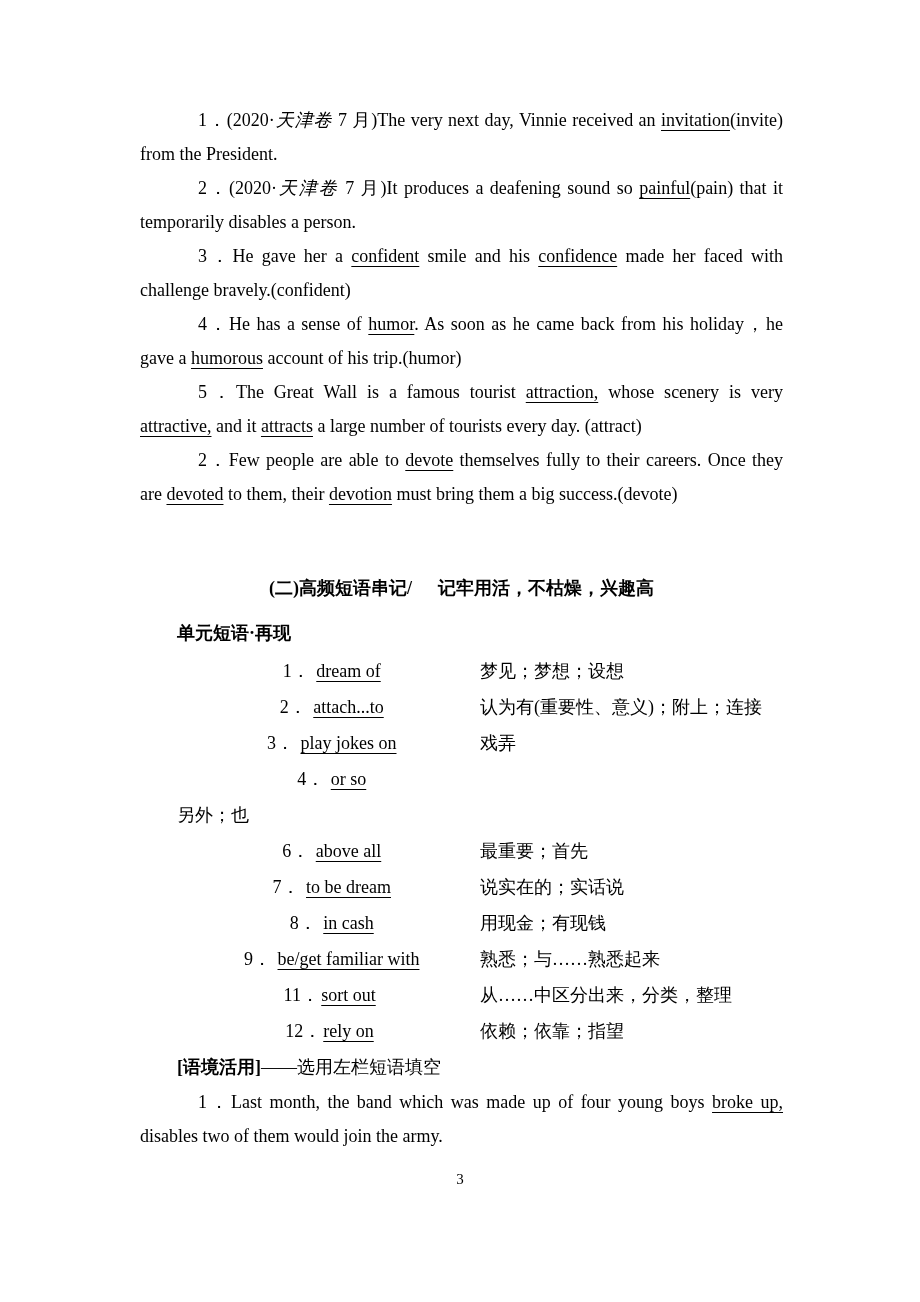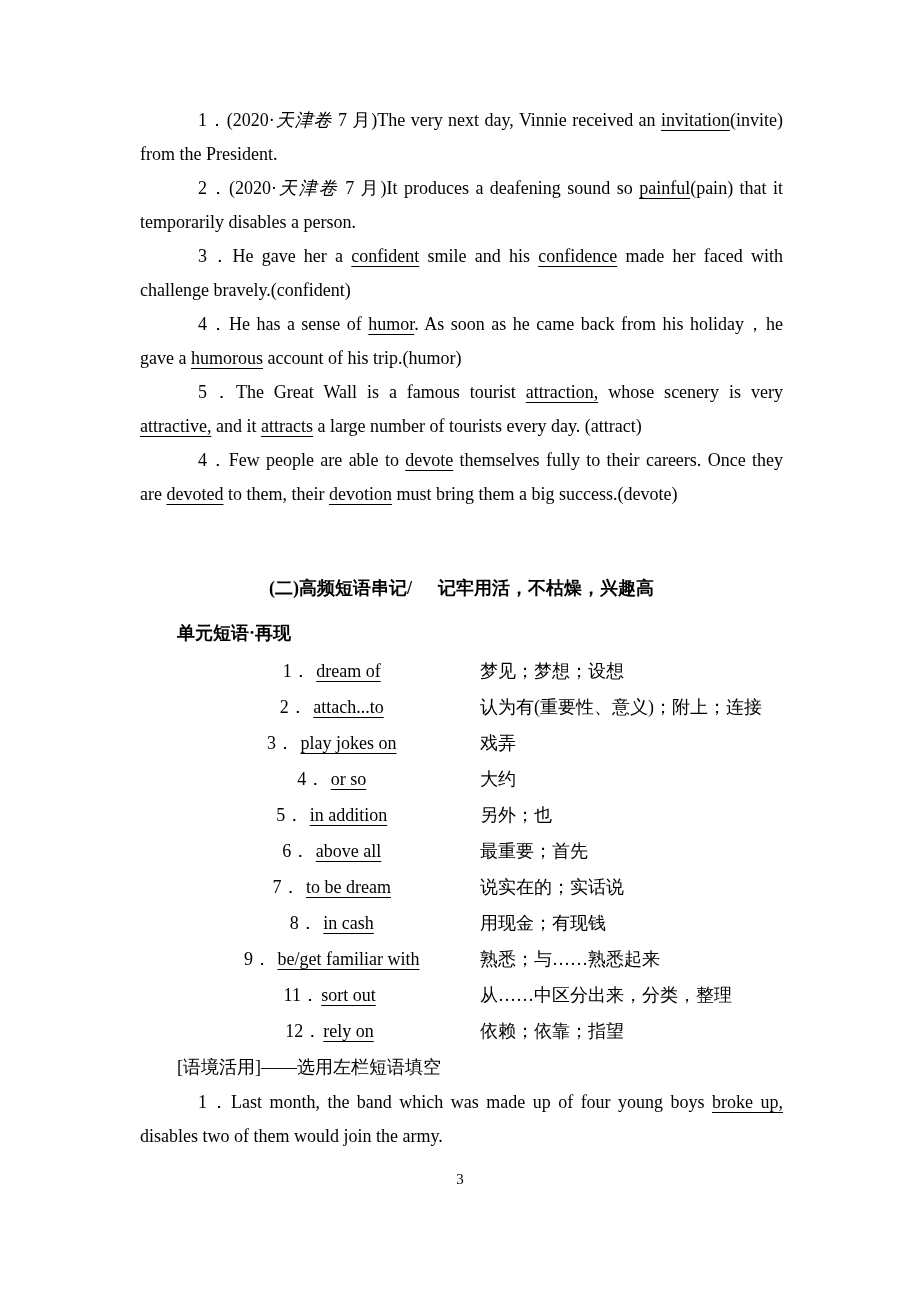--- a/index.html
+++ b/index.html
@@ -69,7 +69,7 @@
   <p class="para"><span>3．He gave her a </span><span class="u">confident</span><span> smile and his </span><span class="u">confidence</span><span> made her faced with challenge bravely.(confident)</span></p>
   <p class="para"><span>4．He has a sense of </span><span class="u">humor</span><span>. As soon as he came back from his holiday，he gave a </span><span class="u">humorous</span><span> account of his trip.(humor)</span></p>
   <p class="para"><span>5．The Great Wall is a famous tourist </span><span class="u">attraction,</span><span> whose scenery is very </span><span class="u">attractive,</span><span> and it </span><span class="u">attracts</span><span> a large number of tourists every day. (attract)</span></p>
-  <p class="para"><span>4．Few people are able to </span><span class="u">devote</span><span> themselves fully to their careers. Once they are </span><span class="u">devoted</span><span> to them, their </span><span class="u">devotion</span><span> must bring them a big success.(devote)</span></p>
+  <p class="para"><span>2．Few people are able to </span><span class="u">devote</span><span> themselves fully to their careers. Once they are </span><span class="u">devoted</span><span> to them, their </span><span class="u">devotion</span><span> must bring them a big success.(devote)</span></p>
 
   <div class="section-header">
     <span>(二)高频短语串记/</span>

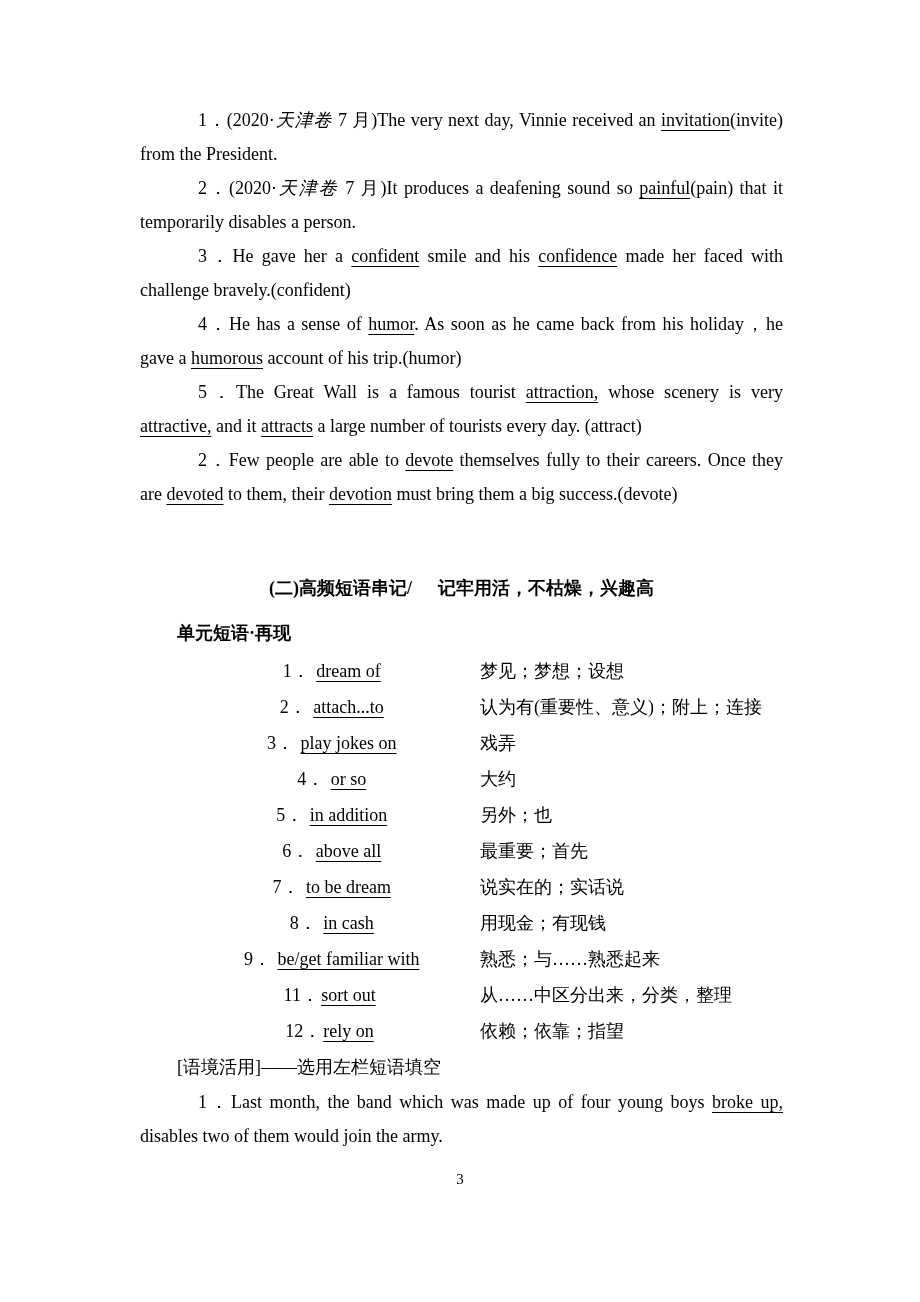--- a/index.html
+++ b/index.html
@@ -93,7 +93,6 @@
     </div>
     <div class="phrase-row">
       <span class="phrase-left"><span class="pnum">4．</span><span class="u">or so</span></span>
-      <span class="pmeaning">大约</span>
     </div>
     <div class="phrase-row">
       <span class="phrase-left"><span class="pnum">5．</span><span class="u">in addition</span></span>

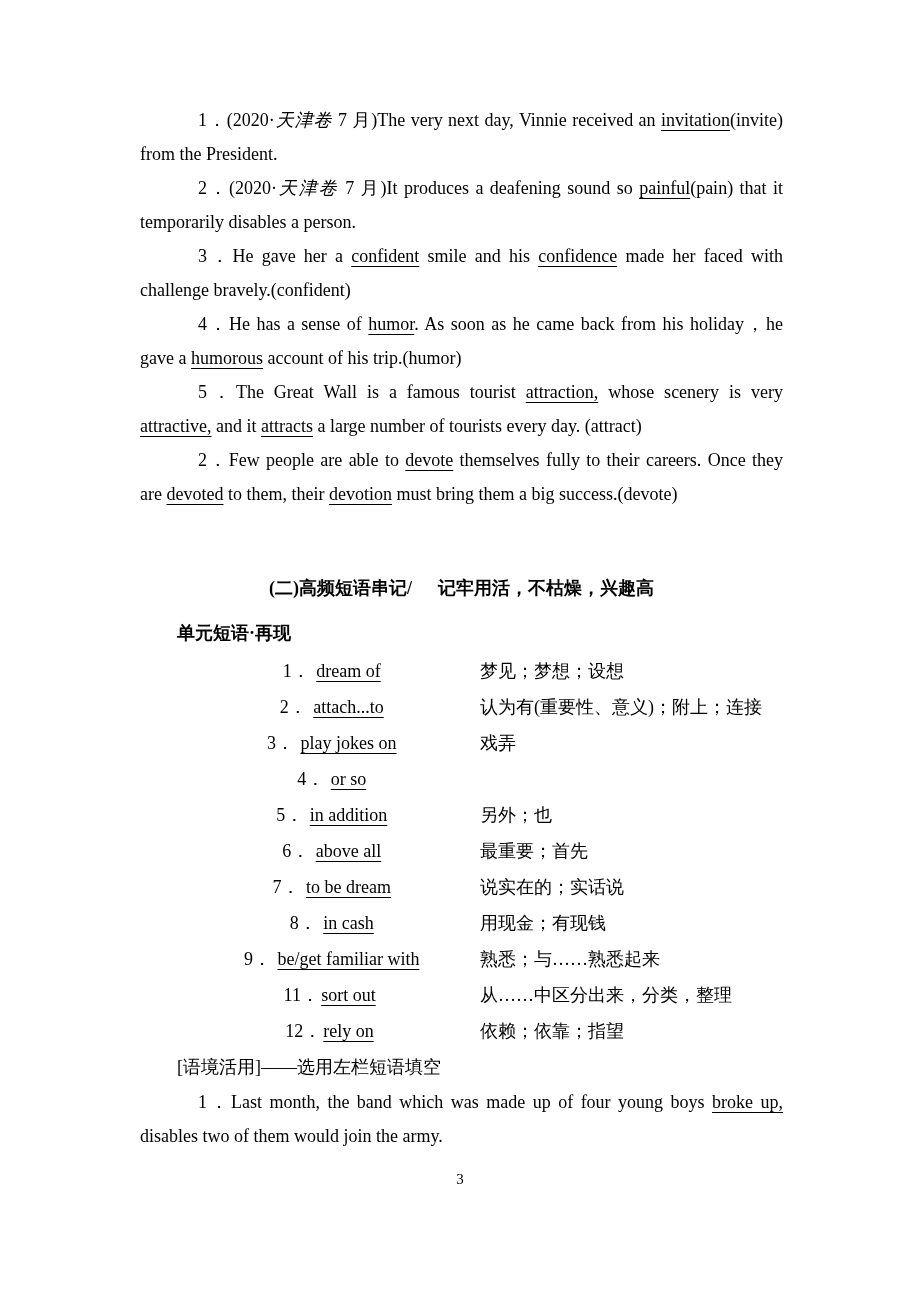--- a/index.html
+++ b/index.html
@@ -95,7 +95,6 @@
       <span class="phrase-left"><span class="pnum">4．</span><span class="u">or so</span></span>
     </div>
     <div class="phrase-row">
-      <span class="phrase-left"><span class="pnum">5．</span><span class="u">in addition</span></span>
       <span class="pmeaning">另外；也</span>
     </div>
     <div class="phrase-row">

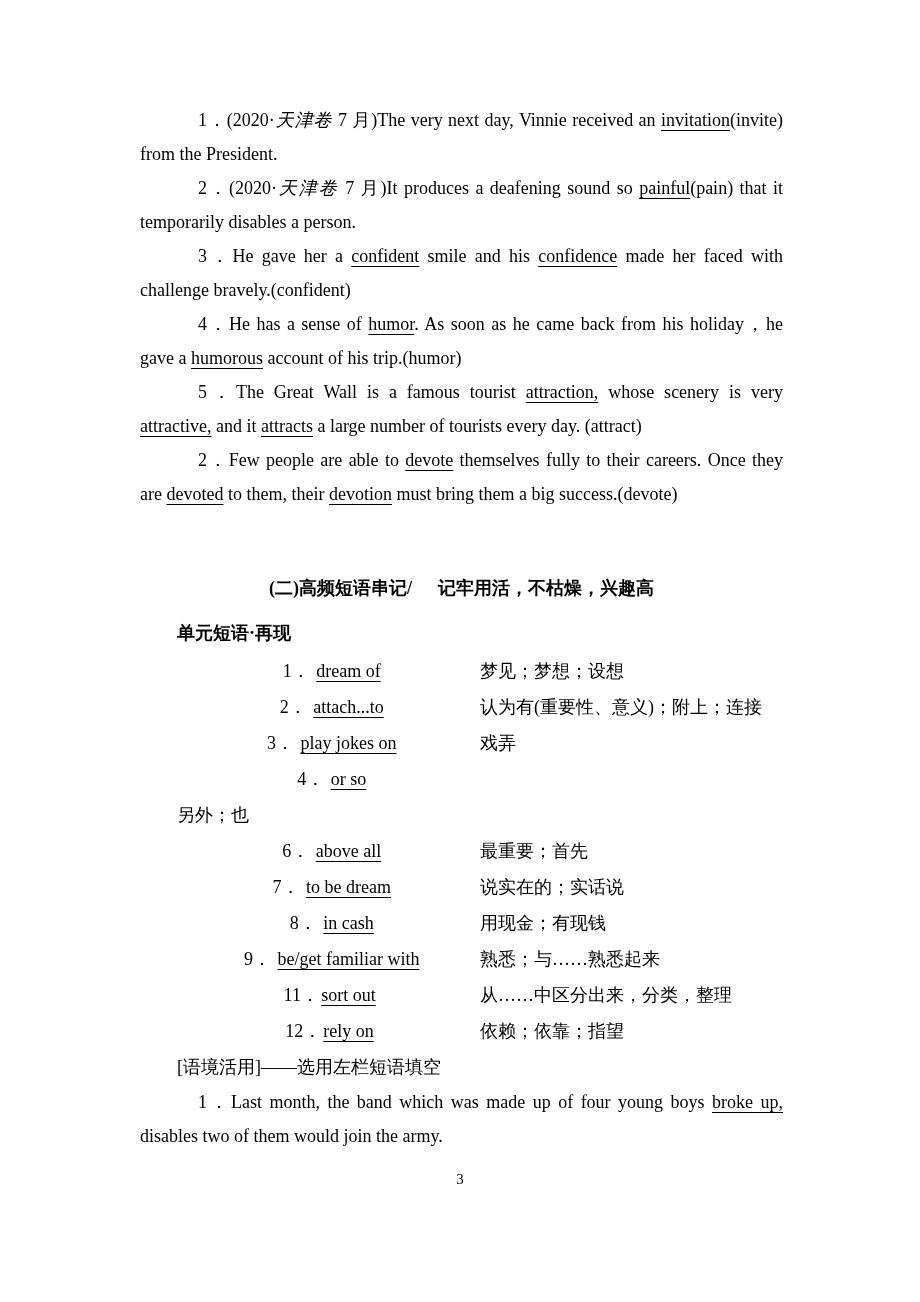--- a/index.html
+++ b/index.html
@@ -21,7 +21,7 @@
     text-indent: 58px;
   }
   .u { text-decoration: underline; text-underline-offset: 4px; }
-  .b { font-weight: normal; }
+  .b { font-weight: bold; }
   .i { font-style: italic; }
   .section-header {
     margin-top: 60px;

